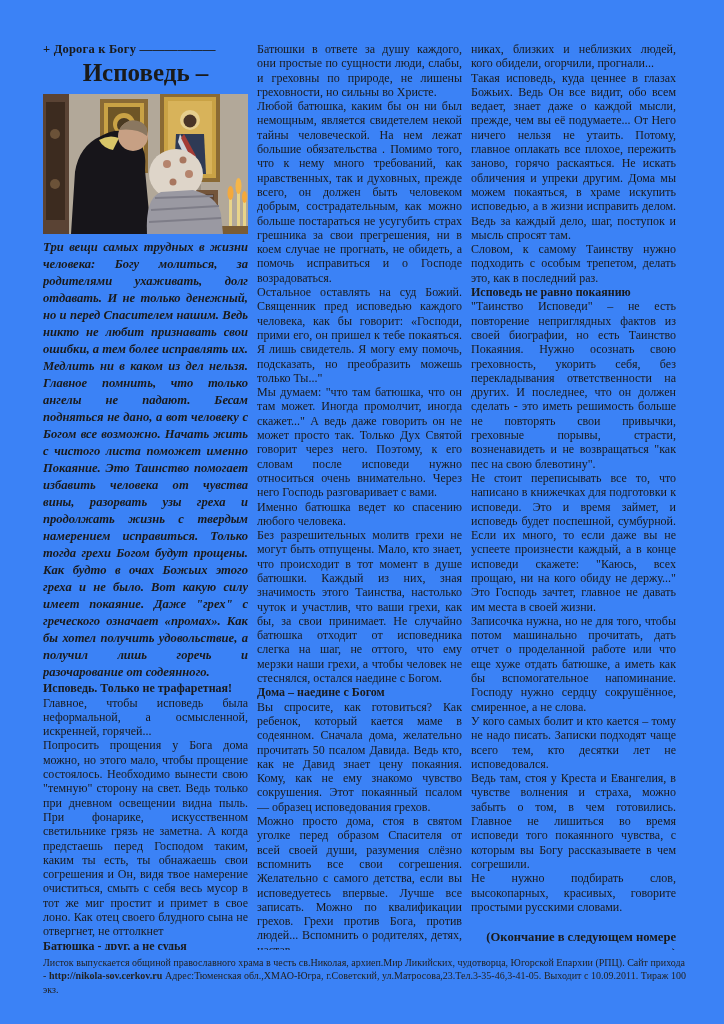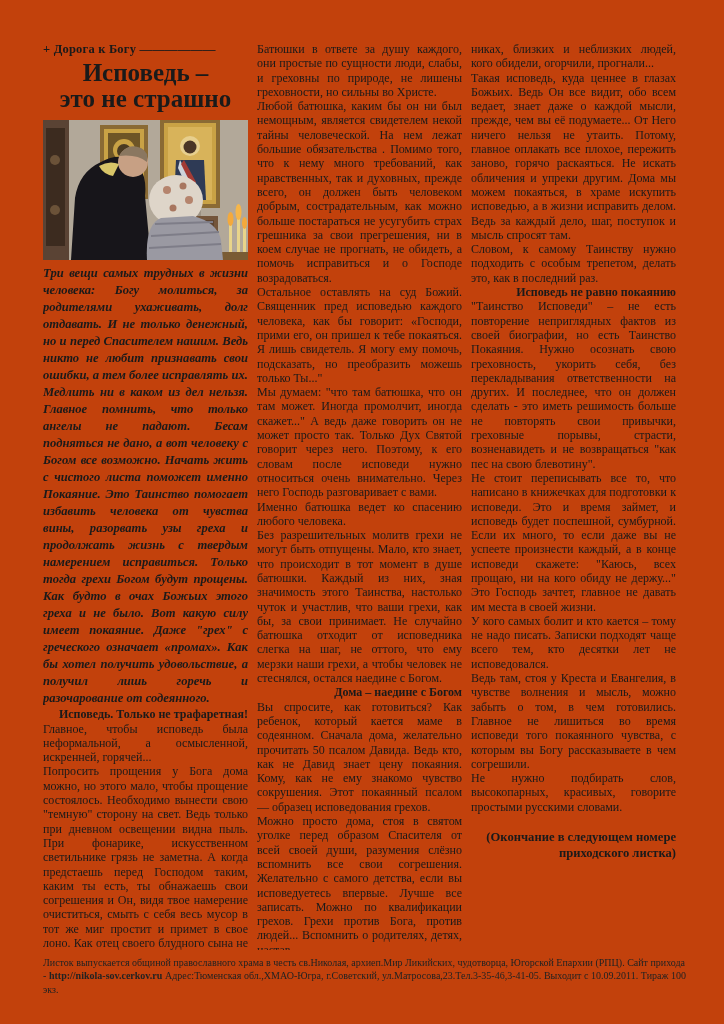--- a/index.html
+++ b/index.html
@@ -7,7 +7,7 @@
     position:relative;
     width:724px;height:1024px;
     margin:0 auto;
-    background:#c2410c;
+    background:#3b82f6;
     font-family:"Liberation Serif","DejaVu Serif",serif;
     color:#1a1a1a;
     overflow:hidden;

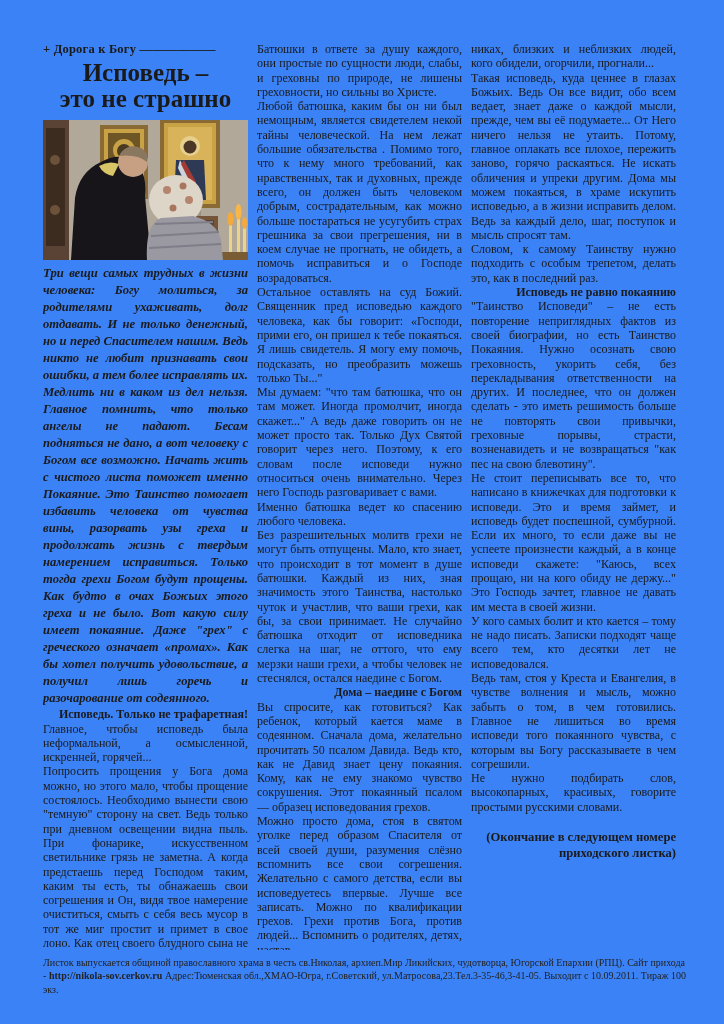--- a/index.html
+++ b/index.html
@@ -64,7 +64,6 @@
       <div class="masthead">+ Дорога к Богу ——————</div>
       <div class="page-title">
         <div>Исповедь –</div>
-        <div>это не страшно</div>
       </div>
       <div class="photo-wrap">
         <svg width="205" height="140" viewBox="0 0 205 140" xmlns="http://www.w3.org/2000/svg">

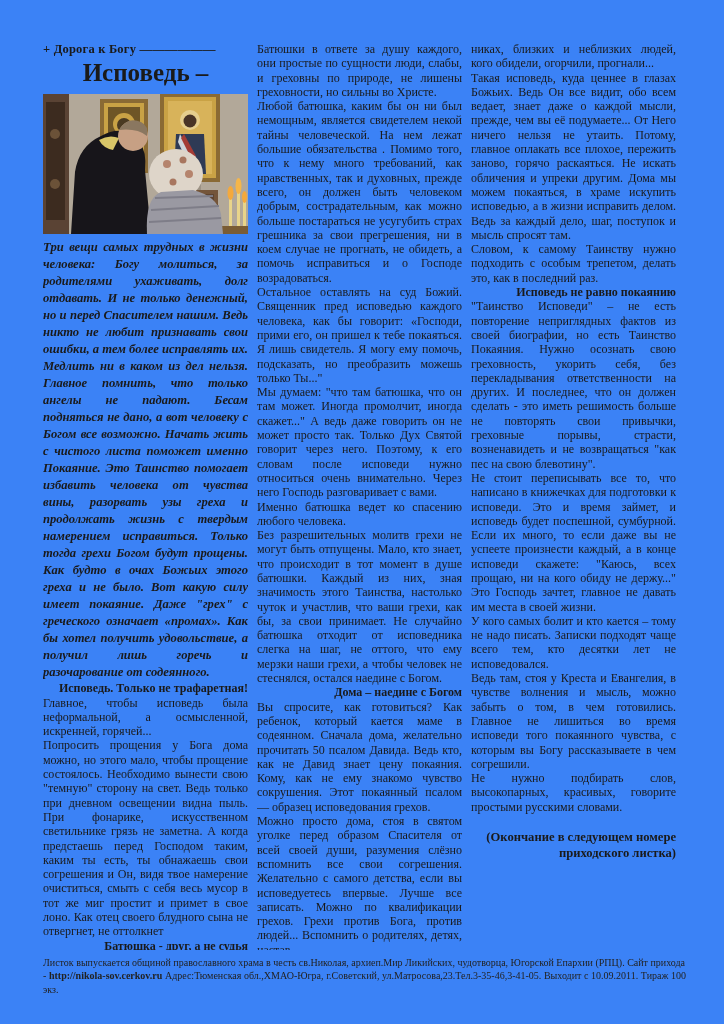--- a/index.html
+++ b/index.html
@@ -42,7 +42,7 @@
   .photo-wrap{margin:0 0 5px 0;}
   .photo-wrap svg{display:block;}
   .blk{margin:0;padding:0;}
-  h3.blk{font-size:12px;line-height:14.3px;display:block;text-align:right;}
+  h3.blk{font-size:12px;line-height:14.3px;display:block;text-align:left;}
   .lead{font-weight:bold;font-style:italic;font-size:12.6px;line-height:17px;}
   .closing{font-weight:bold;text-align:right;margin-top:16px;font-size:12.6px;line-height:15.5px;}
   .footer{

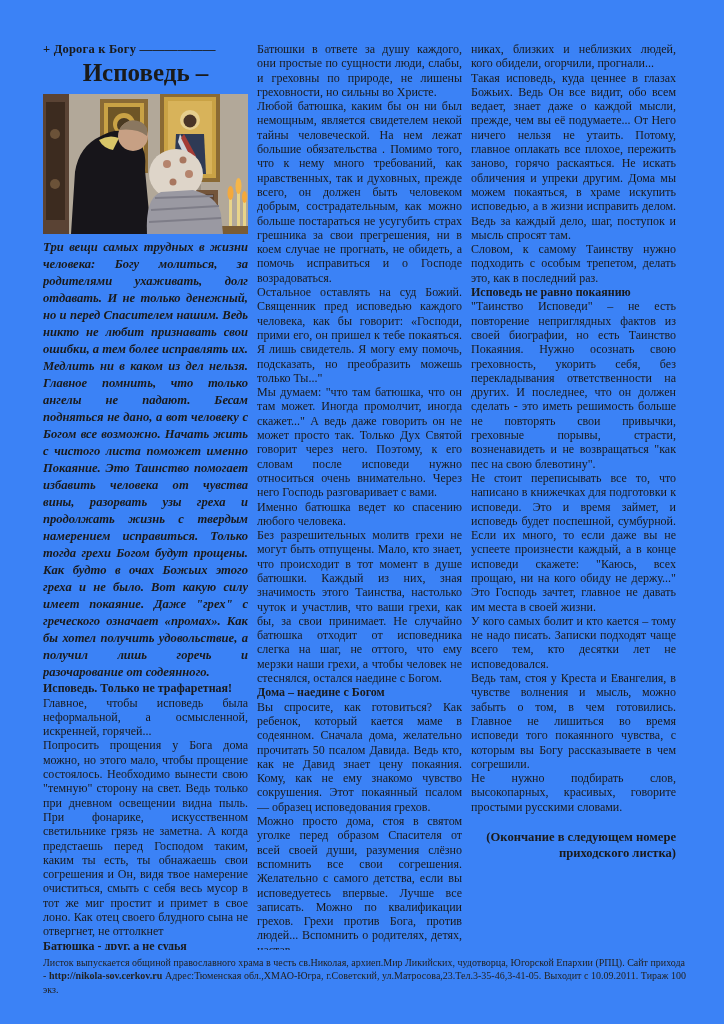--- a/index.html
+++ b/index.html
@@ -163,6 +163,7 @@
         <h3 class="blk heading">Исповедь не равно покаянию</h3>
         <p class="blk p">"Таинство Исповеди" – не есть повторение неприглядных фактов из своей биографии, но есть Таинство Покаяния. Нужно осознать свою греховность, укорить себя, без перекладывания ответственности на других. И последнее, что он должен сделать - это иметь решимость больше не повторять свои привычки, греховные порывы, страсти, возненавидеть и не возвращаться "как пес на свою блевотину".</p>
         <p class="blk p">Не стоит переписывать все то, что написано в книжечках для подготовки к исповеди. Это и время займет, и исповедь будет поспешной, сумбурной. Если их много, то если даже вы не успеете произнести каждый, а в конце исповеди скажете: "Каюсь, всех прощаю, ни на кого обиду не держу..." Это Господь зачтет, главное не давать им места в своей жизни.</p>
+        <p class="blk p">Записочка нужна, но не для того, чтобы потом машинально прочитать, дать отчет о проделанной работе или что еще хуже отдать батюшке, а иметь как бы вспомогательное напоминание. Господу нужно сердцу сокрушённое, смиренное, а не слова.</p>
         <p class="blk p">У кого самых болит и кто кается – тому не надо писать. Записки подходят чаще всего тем, кто десятки лет не исповедовался.</p>
         <p class="blk p">Ведь там, стоя у Креста и Евангелия, в чувстве волнения и мысль, можно забыть о том, в чем готовились. Главное не лишиться во время исповеди того покаянного чувства, с которым вы Богу рассказываете в чем согрешили.</p>
         <p class="blk p">Не нужно подбирать слов, высокопарных, красивых, говорите простыми русскими словами.</p>

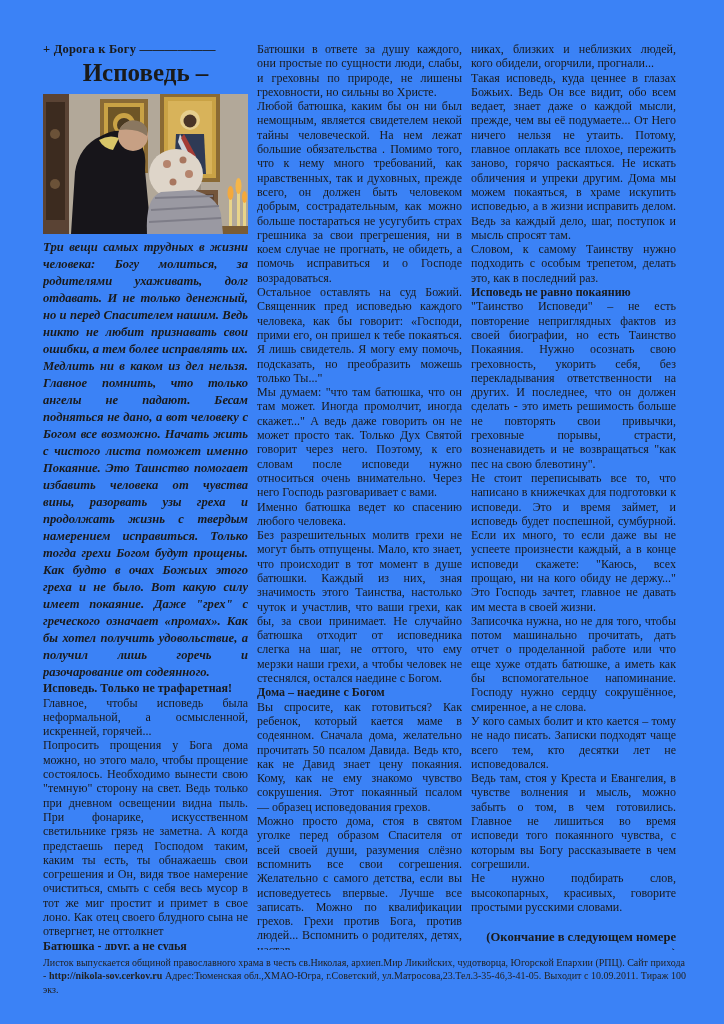--- a/index.html
+++ b/index.html
@@ -165,7 +165,7 @@
         <p class="blk p">Не стоит переписывать все то, что написано в книжечках для подготовки к исповеди. Это и время займет, и исповедь будет поспешной, сумбурной. Если их много, то если даже вы не успеете произнести каждый, а в конце исповеди скажете: "Каюсь, всех прощаю, ни на кого обиду не держу..." Это Господь зачтет, главное не давать им места в своей жизни.</p>
         <p class="blk p">Записочка нужна, но не для того, чтобы потом машинально прочитать, дать отчет о проделанной работе или что еще хуже отдать батюшке, а иметь как бы вспомогательное напоминание. Господу нужно сердцу сокрушённое, смиренное, а не слова.</p>
         <p class="blk p">У кого самых болит и кто кается – тому не надо писать. Записки подходят чаще всего тем, кто десятки лет не исповедовался.</p>
-        <p class="blk p">Ведь там, стоя у Креста и Евангелия, в чувстве волнения и мысль, можно забыть о том, в чем готовились. Главное не лишиться во время исповеди того покаянного чувства, с которым вы Богу рассказываете в чем согрешили.</p>
+        <p class="blk p">Ведь там, стоя у Креста и Евангелия, в чувстве волнения и страха, можно забыть о том, в чем готовились. Главное не лишиться во время исповеди того покаянного чувства, с которым вы Богу рассказываете в чем согрешили.</p>
         <p class="blk p">Не нужно подбирать слов, высокопарных, красивых, говорите простыми русскими словами.</p>
         <p class="blk closing">(Окончание в следующем номере приходского листка)</p>
       </div>

